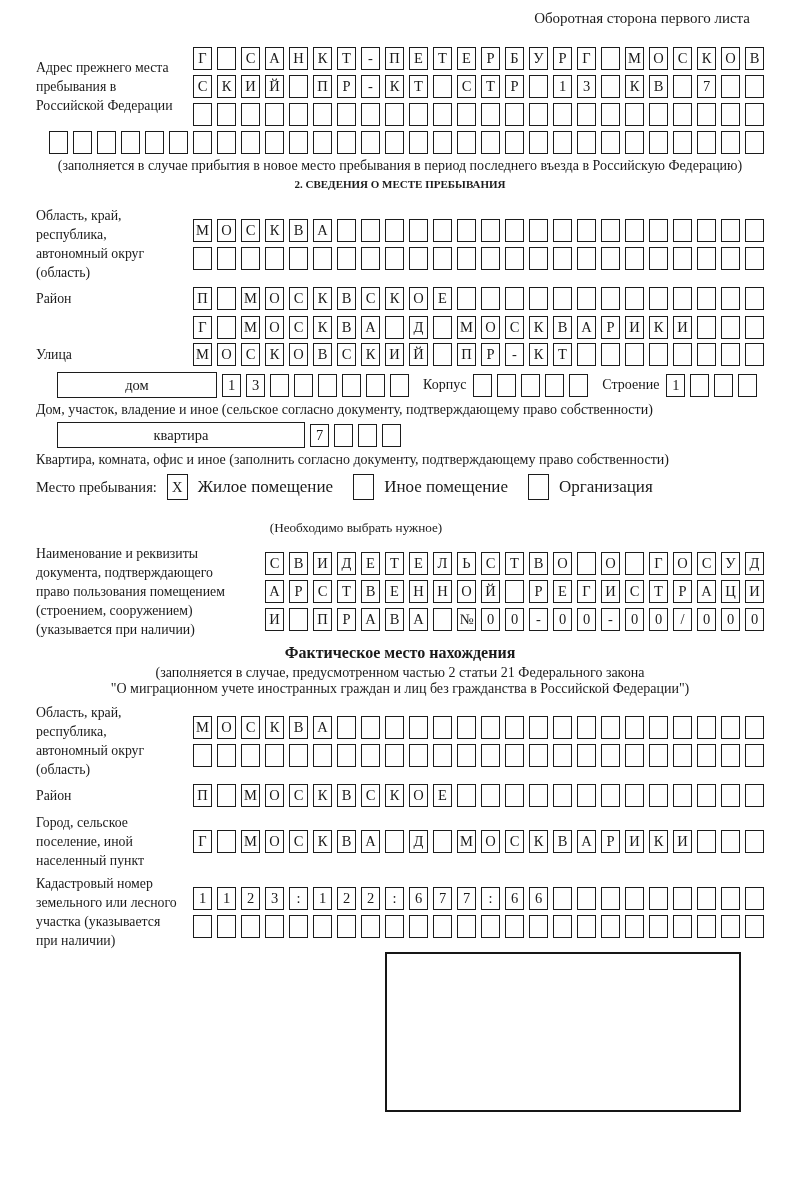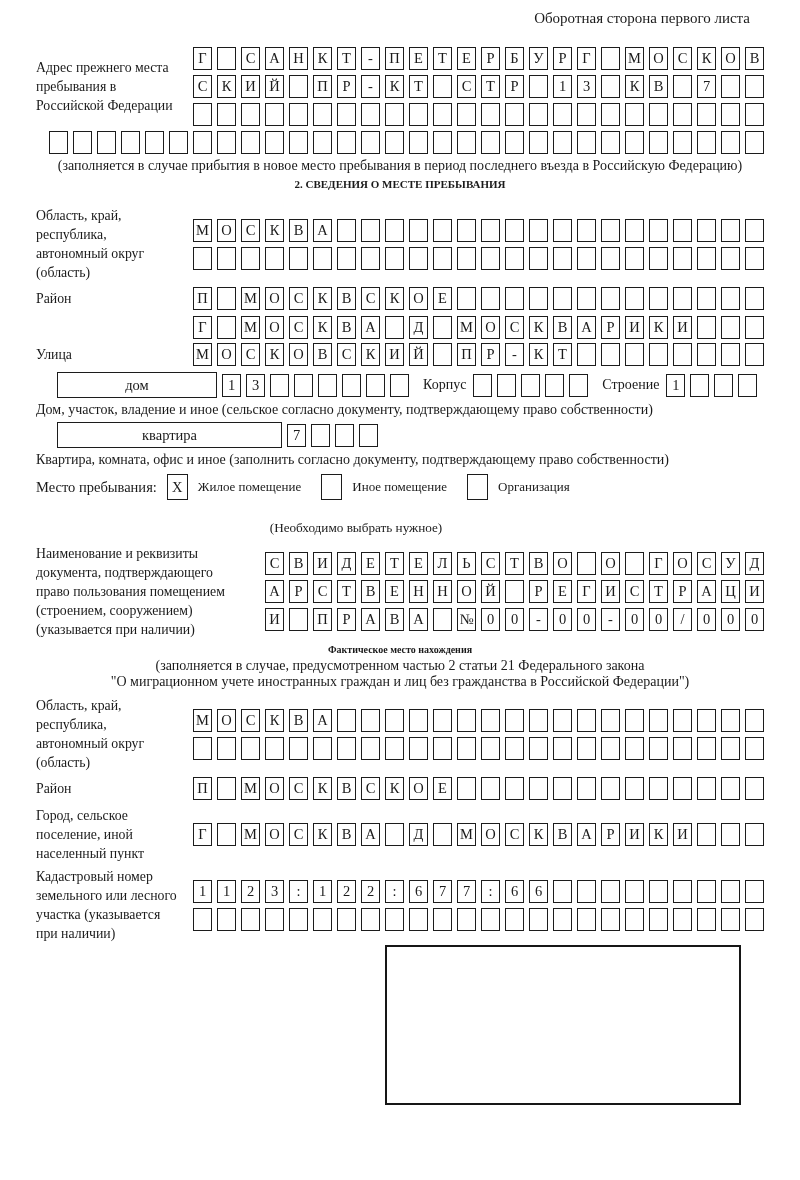--- a/index.html
+++ b/index.html
@@ -40,7 +40,7 @@
     font-size:14.5px; flex:none;
   }
   .widebox.dom { width:160px; }
-  .widebox.kvartira { width:225px; }
+  .widebox.kvartira { width:248px; }
   .inline-label { font-size:14px; margin:0 2px 0 14px; }
   .inline-row .cellrow { justify-content:flex-start; }
 

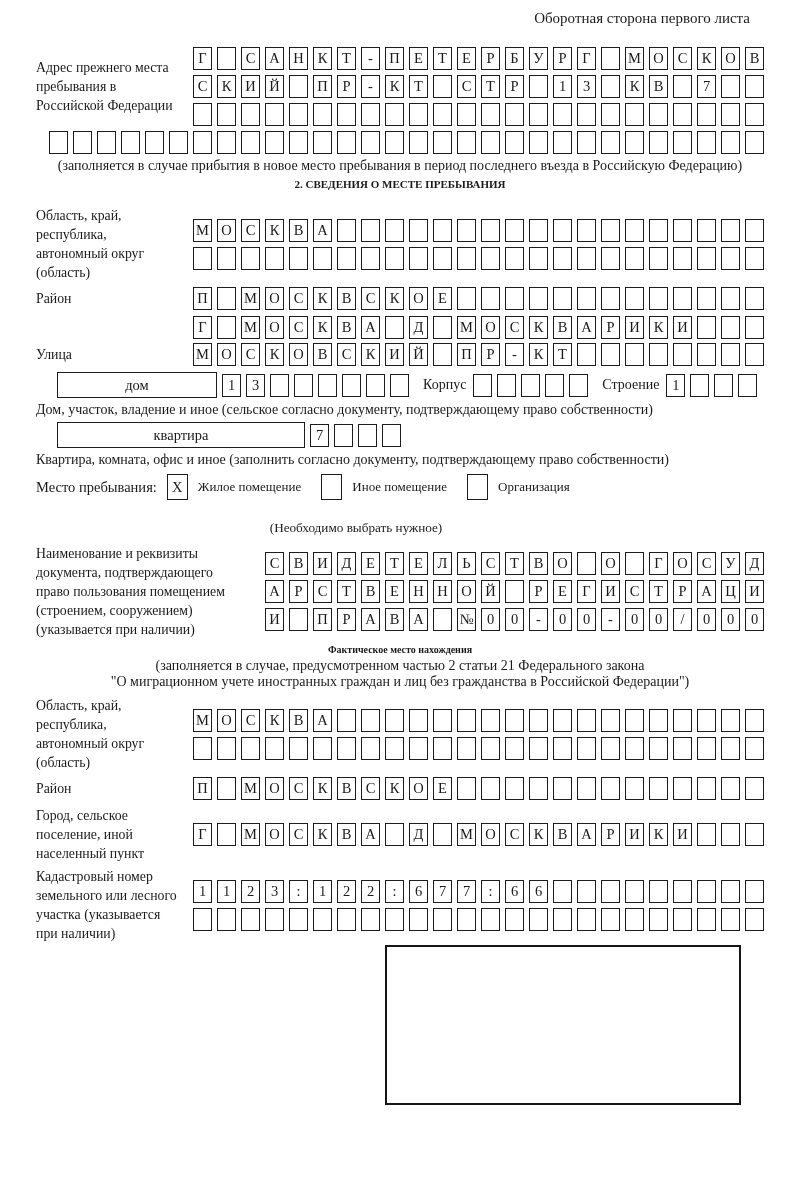--- a/index.html
+++ b/index.html
@@ -46,7 +46,7 @@
 
   
   .stay-row { display:flex; align-items:center; margin-bottom:20px; }
-  .stay-row .opt-label { font-size:13px; margin:0 10px 0 10px; }
+  .stay-row .opt-label { font-size:17px; margin:0 10px 0 10px; }
   .checkbox {
     width:21px; height:26px; border:1.5px solid #1c1c1c; flex:none;
     display:flex; align-items:center; justify-content:center;

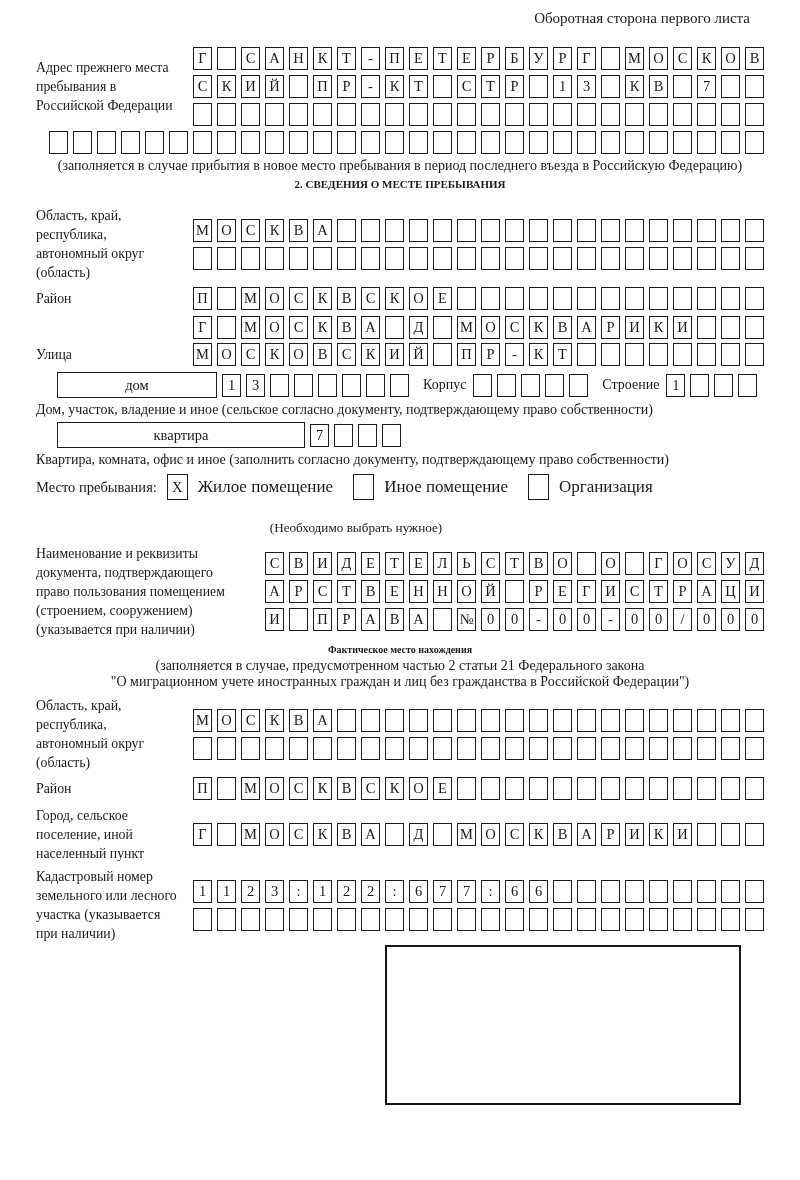--- a/index.html
+++ b/index.html
@@ -30,7 +30,7 @@
   .note { font-size:14px; }
   .note.center { text-align:center; }
   .section-title { text-align:center; font-weight:bold; font-size:11px; margin:2px 0 16px 0; }
-  .sub-title { text-align:center; font-weight:bold; font-size:10px; margin:4px 0 3px 0; }
+  .sub-title { text-align:center; font-weight:bold; font-size:16px; margin:4px 0 3px 0; }
 
   
   .inline-row { display:flex; align-items:center; margin-bottom:4px;padding-left:21px; }

